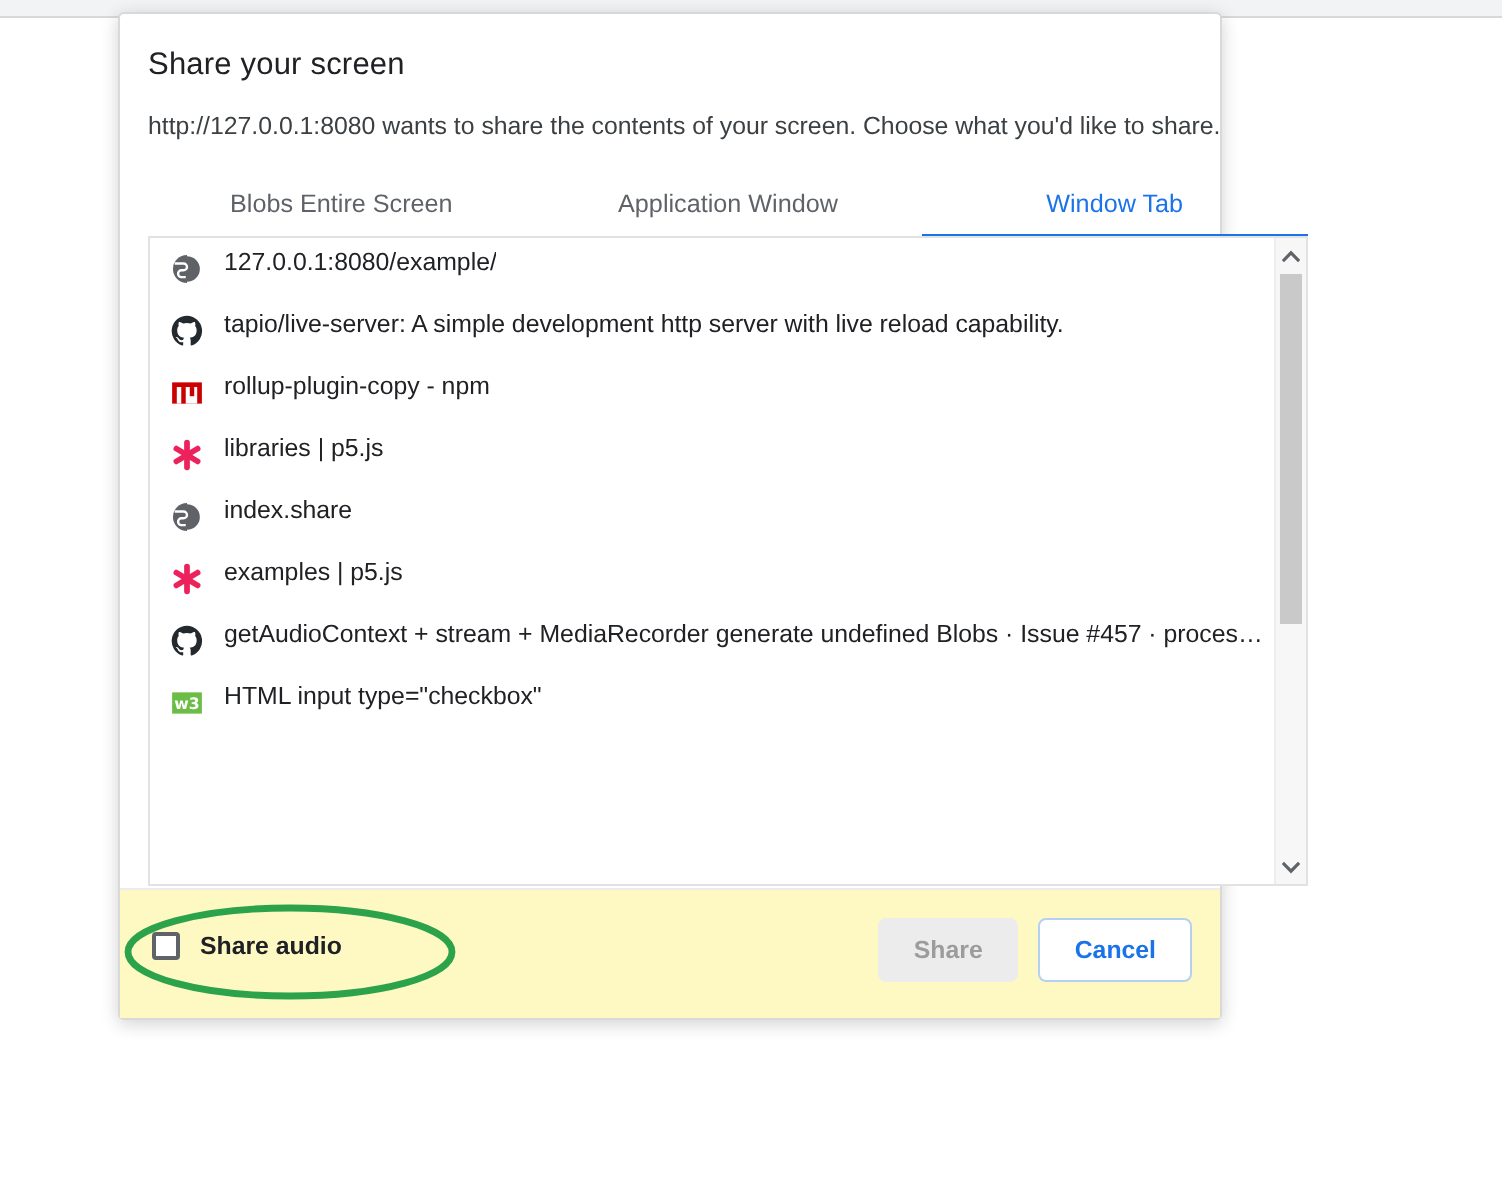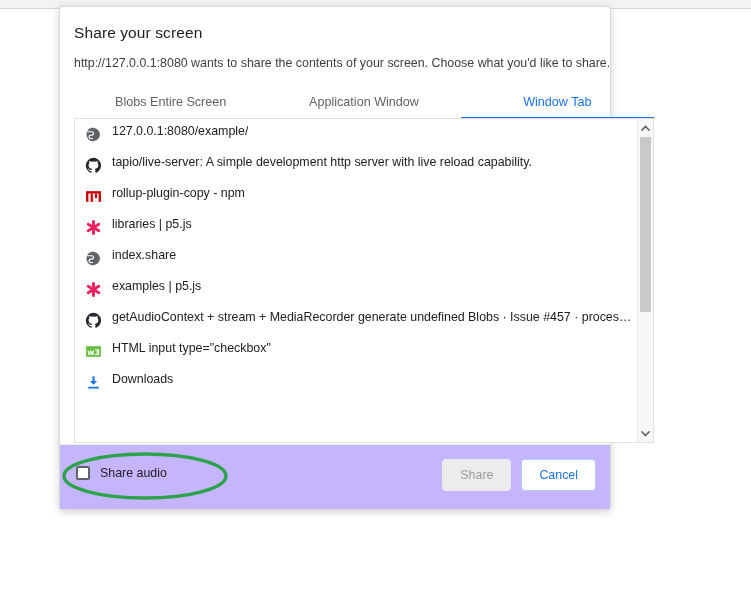--- a/index.html
+++ b/index.html
@@ -337,16 +337,6 @@
             </svg>
           </span>
           <span class="li-label">HTML input type="checkbox"</span>
-        </div>
-        <div class="list-item">
-          <span class="li-icon">
-            <svg width="17" height="17" viewBox="0 0 16 16">
-              <path d="M8 2.2 V9" stroke="#1a73e8" stroke-width="2"></path>
-              <path d="M4.6 6.6 L8 10.2 L11.4 6.6 z" fill="#1a73e8"></path>
-              <rect x="3" y="12" width="10" height="1.7" fill="#1a73e8"></rect>
-            </svg>
-          </span>
-          <span class="li-label">Downloads</span>
         </div>
       </div>
     <div class="scrollbar">

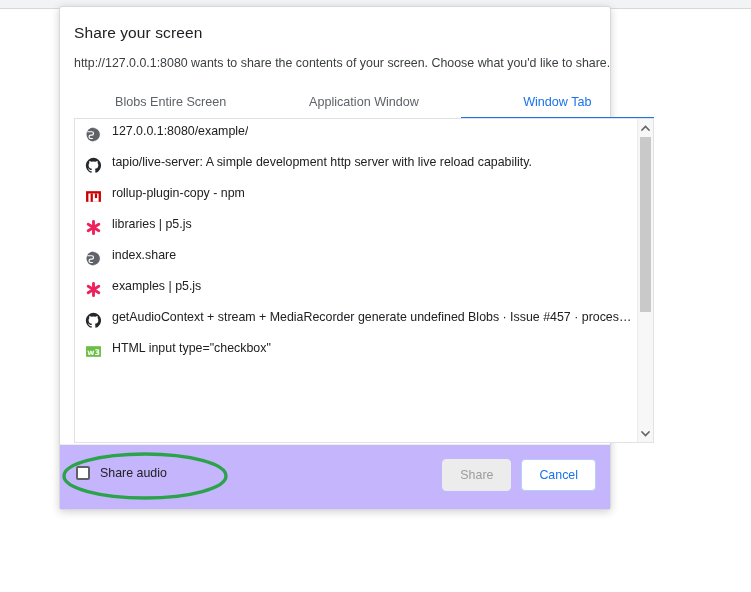--- a/index.html
+++ b/index.html
@@ -174,7 +174,8 @@
     bottom: 0;
     height: 64px;
     border-top: 1px solid #ededed;
-    background: #c4b5fd;
+    background: #fef9c3;
+    font-weight: bold;
   }
   .share-audio {
     position: absolute;

